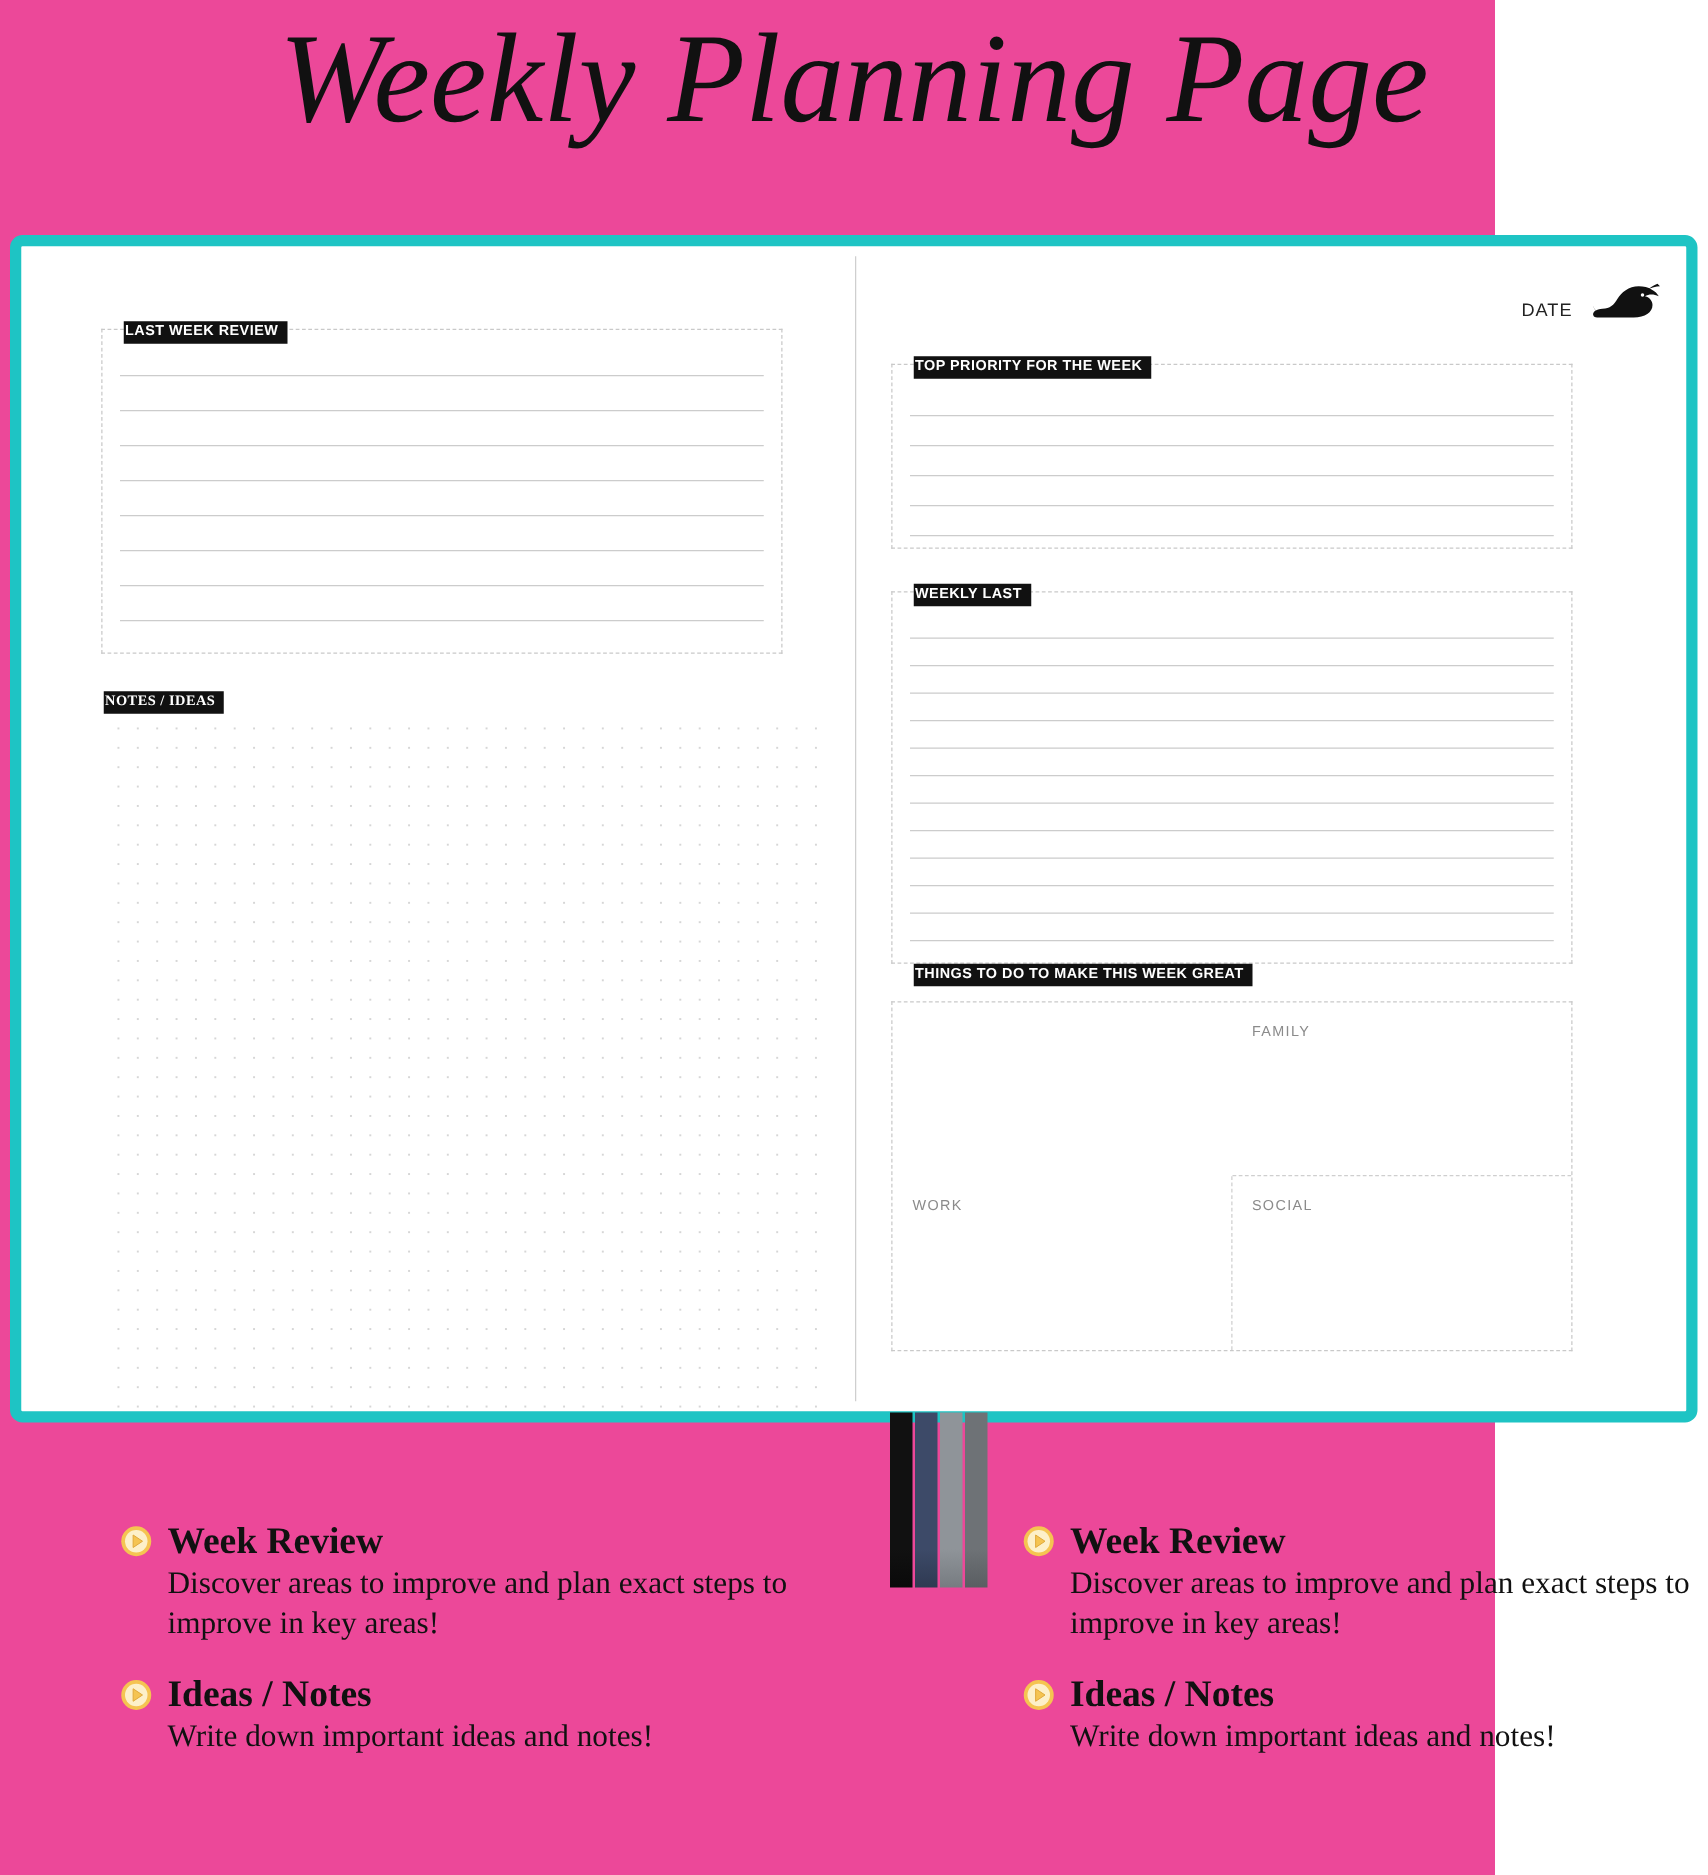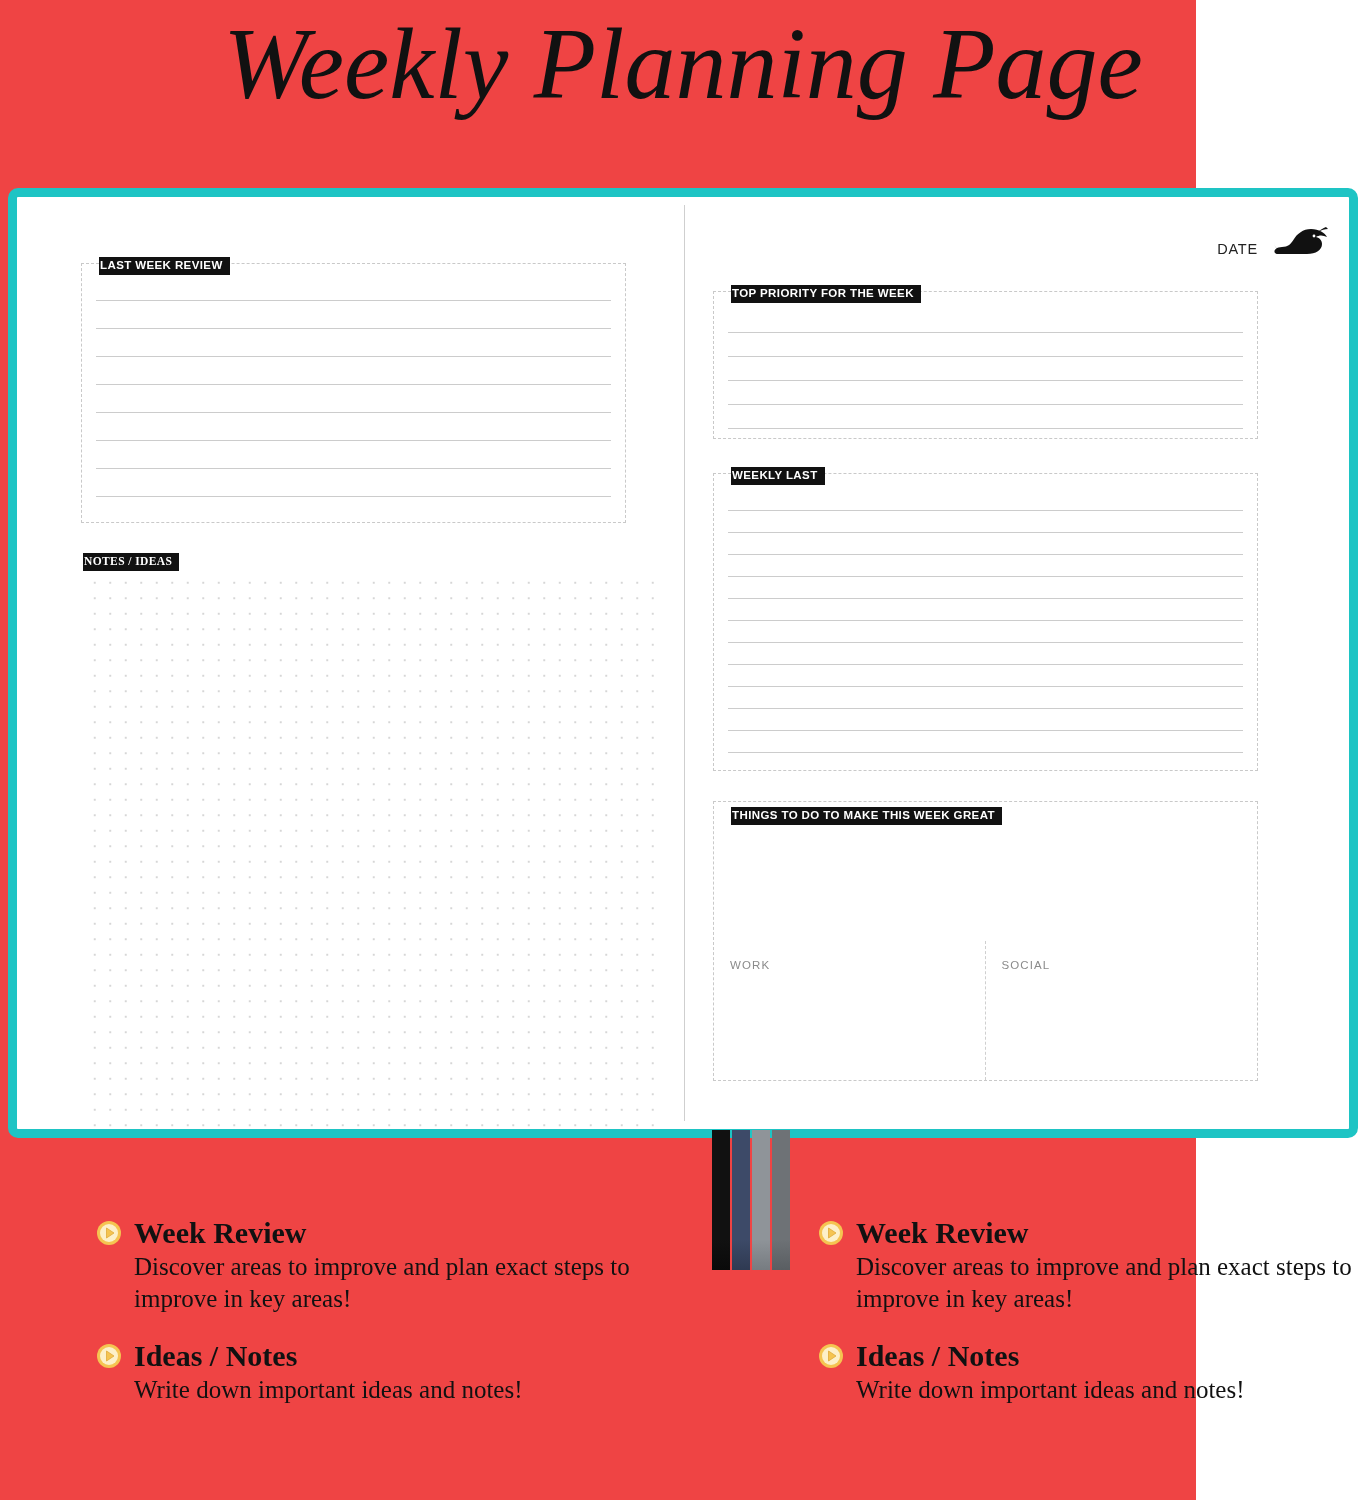--- a/index.html
+++ b/index.html
@@ -10,7 +10,7 @@
     font-family: "Liberation Sans", sans-serif;
     overflow: hidden;
   }
-  .page { position: relative; width: 1196px; height: 1500px; background: #ef4444; }
+  .page { position: relative; width: 1196px; height: 1500px; background: #ec4899; }
 
   
   .title {

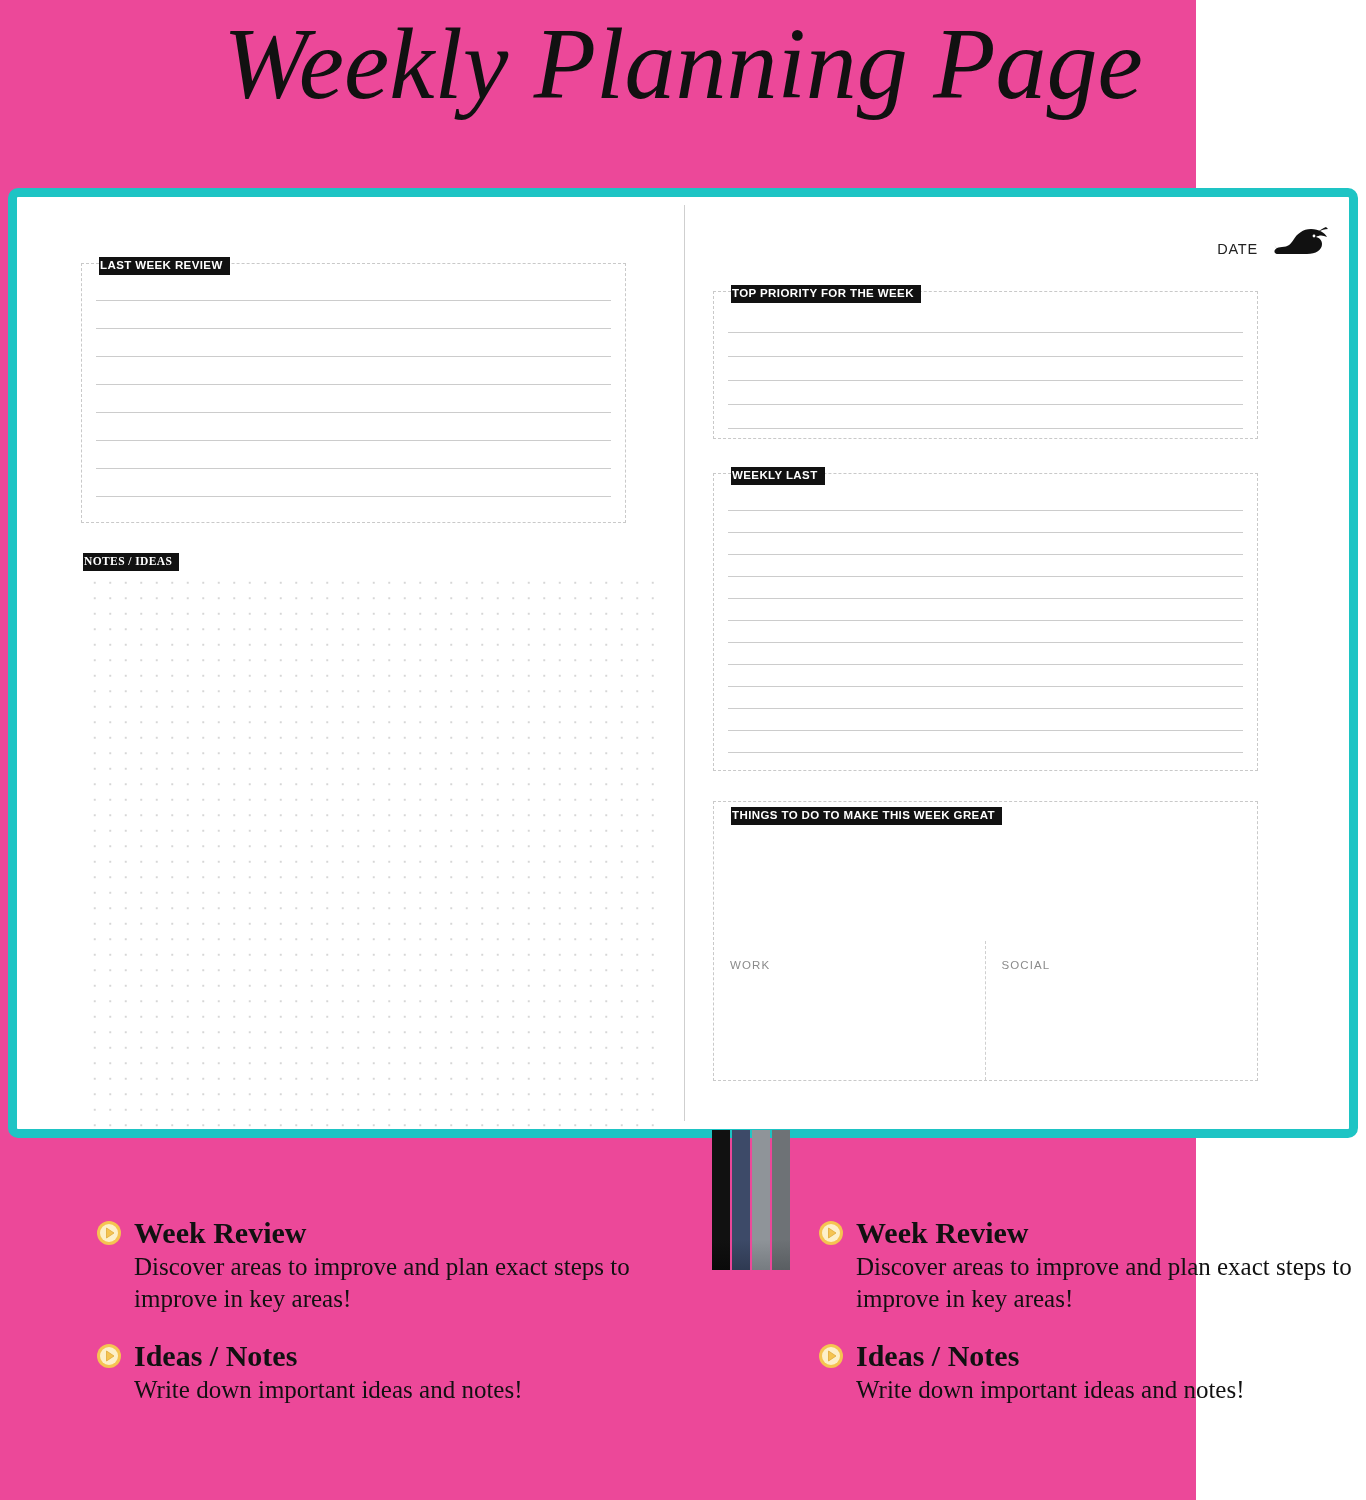--- a/index.html
+++ b/index.html
@@ -102,7 +102,7 @@
   .tp-box { left: 30px; top: 94px; width: 545px; height: 148px; }
   .wp-label { position: absolute; left: 48px; top: 268px; }
   .wp-box { left: 30px; top: 276px; width: 545px; height: 298px; }
-  .td-label { position: absolute; left: 48px; top: 608px; text-align: right; }
+  .td-label { position: absolute; left: 48px; top: 572px; text-align: right; }
   .td-box { left: 30px; top: 604px; width: 545px; height: 280px; }
   .quad {
     position: absolute; border: 1px dashed #cfcfcf;

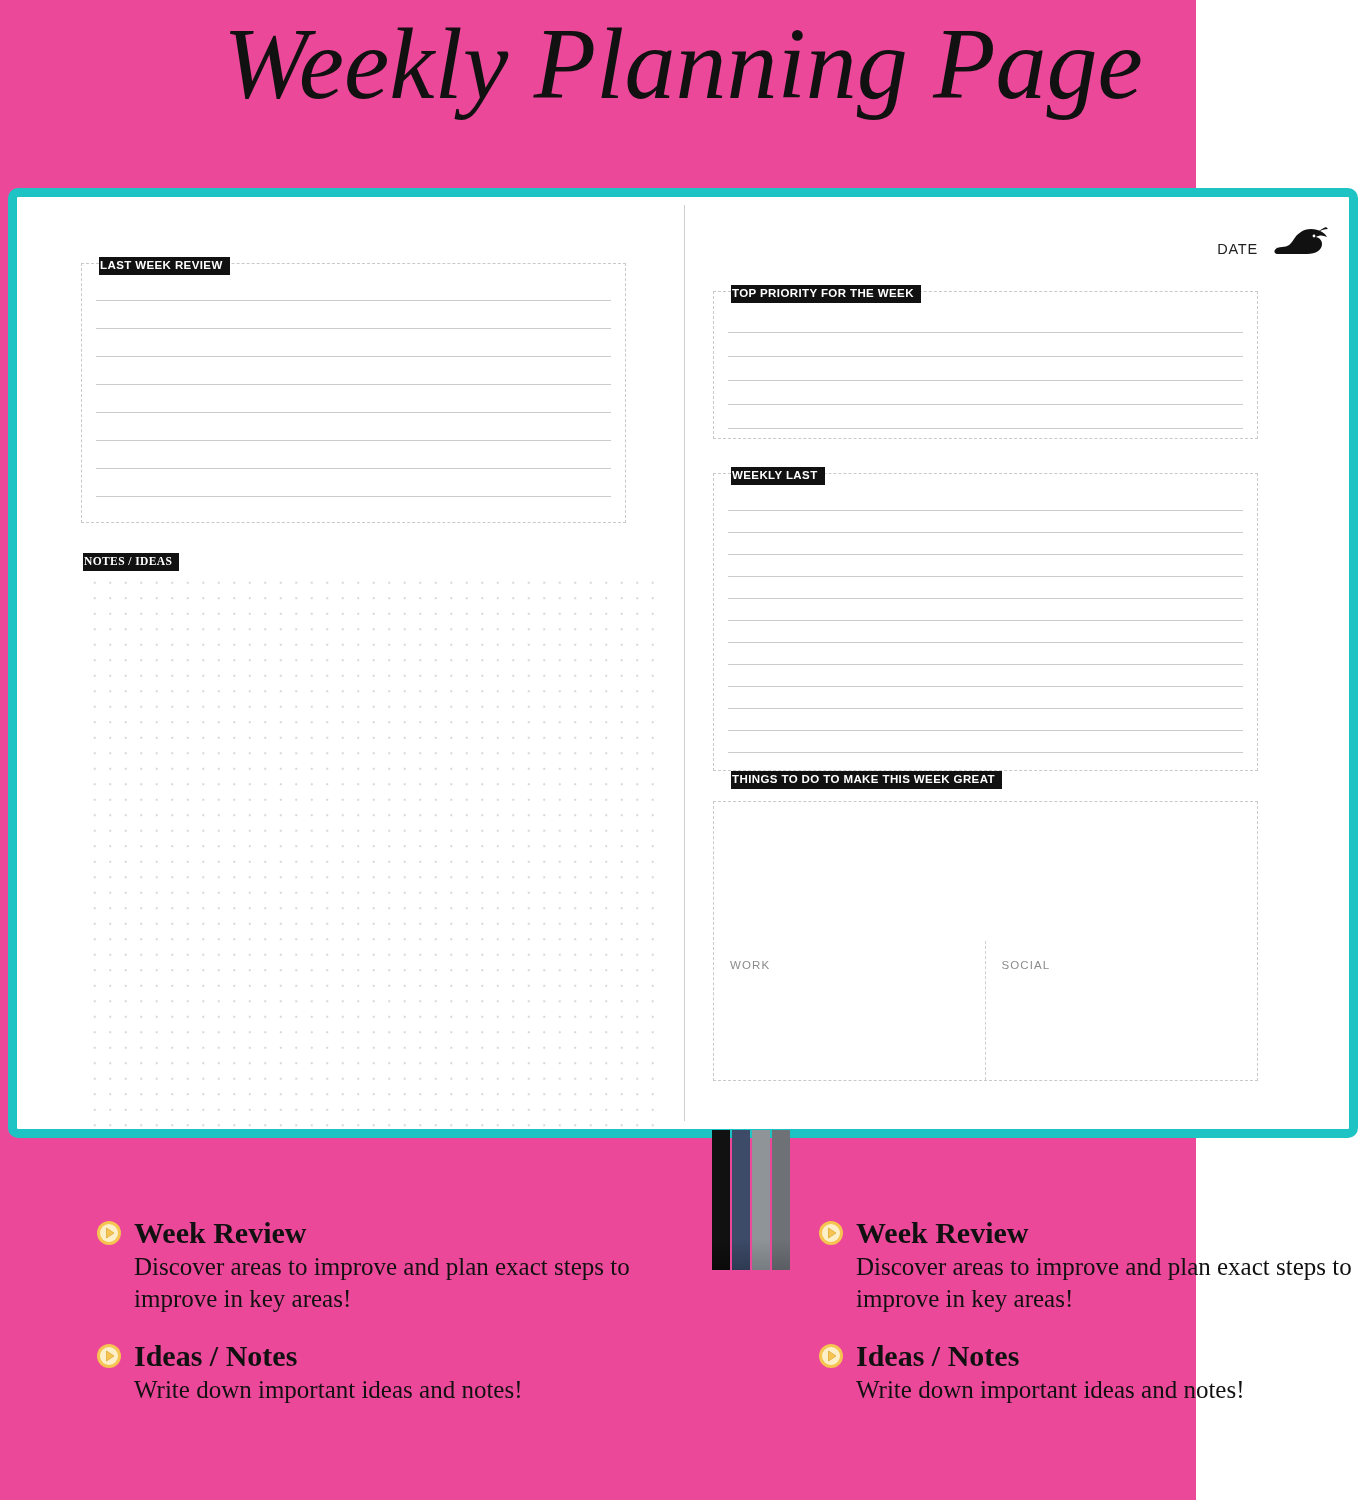--- a/index.html
+++ b/index.html
@@ -226,6 +226,9 @@
         </div>
 
         <div class="dashbox td-box">
+          <div class="quad" style="left:50%; top:0; width:50%; height:50%; border:none; border-bottom:1px dashed #cfcfcf;">
+            <div class="quad-title" style="left:16px; top:18px;">FAMILY</div>
+          </div>
           <div class="quad" style="left:50%; top:50%; width:50%; height:50%; border:none;">
             <div class="quad-title" style="left:16px; top:18px;">SOCIAL</div>
           </div>

